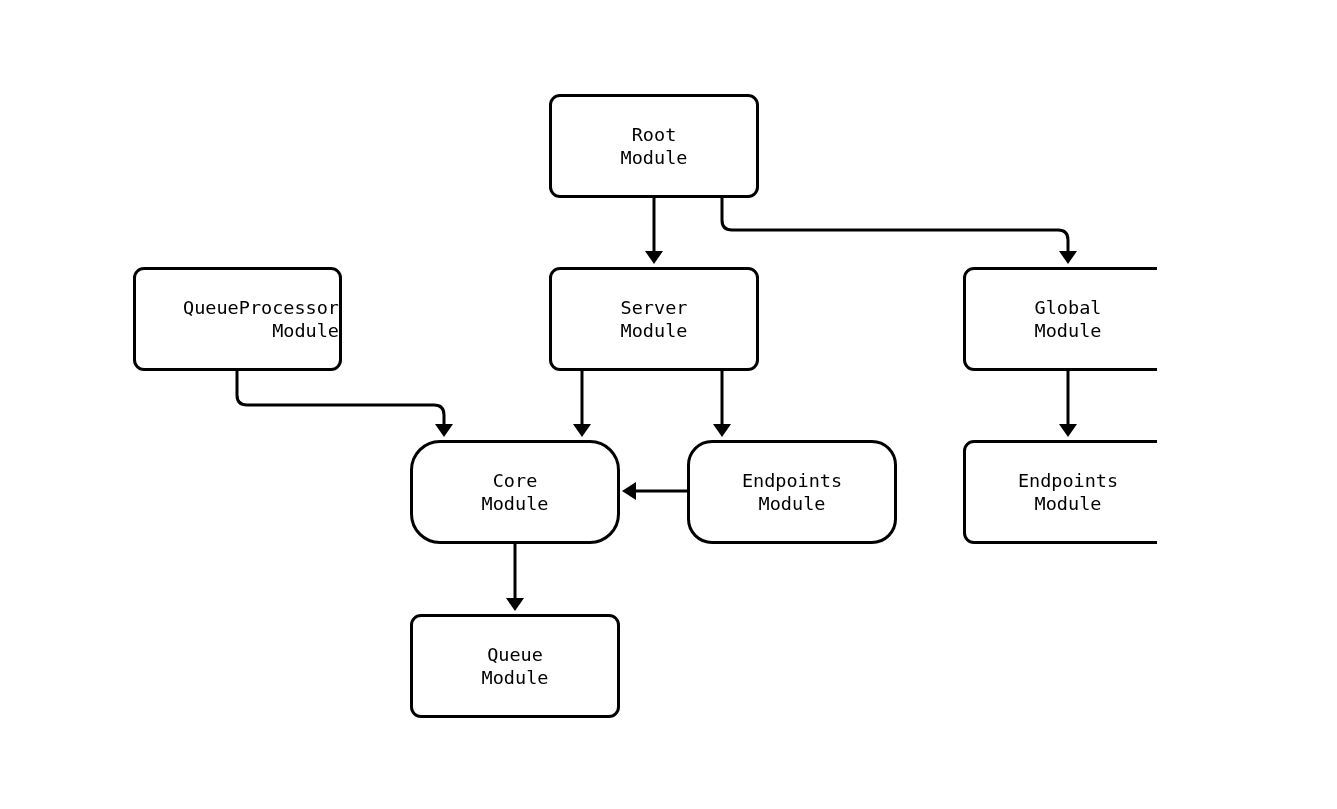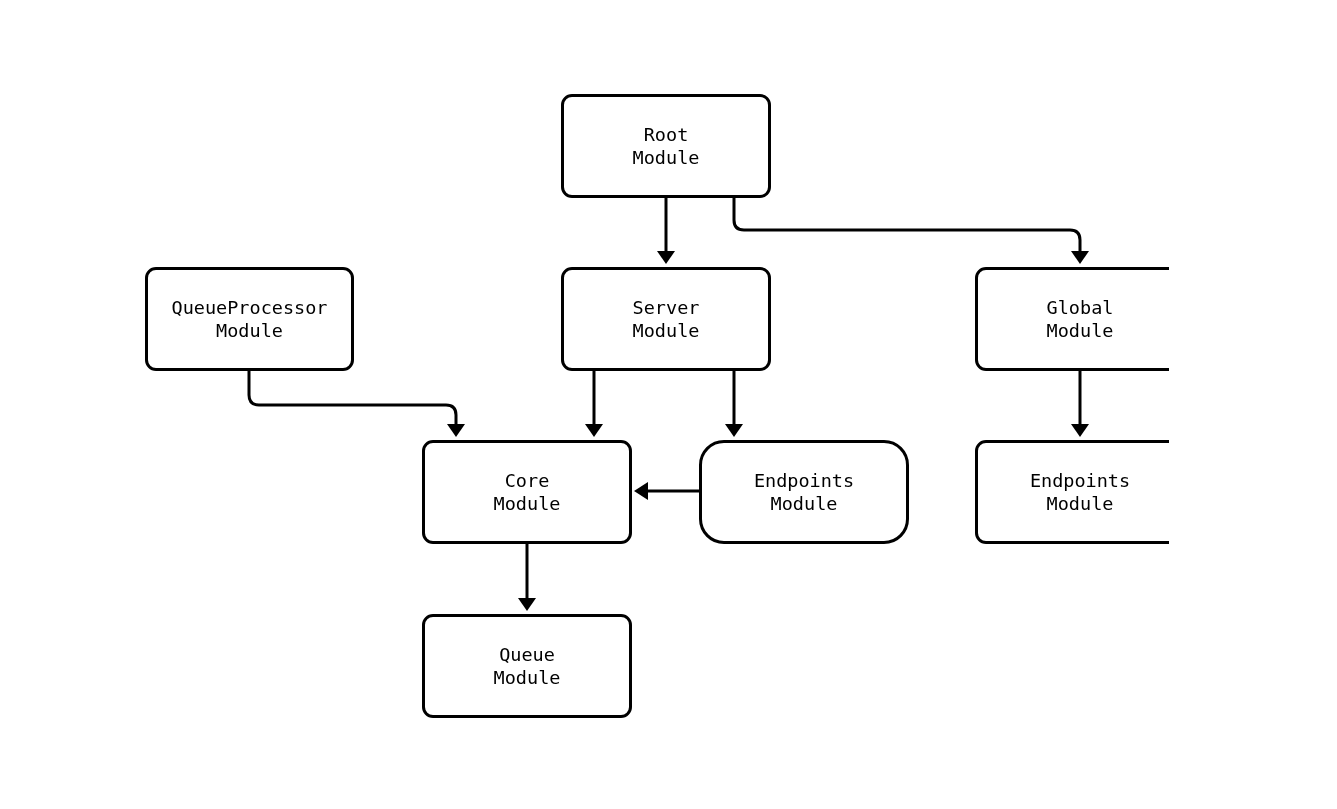--- a/index.html
+++ b/index.html
@@ -14,7 +14,6 @@
     background: #ffffff;
     overflow: hidden;
     font-family: "DejaVu Sans Mono", "Liberation Mono", monospace;
-    margin-left: 12px;
   }
   #edge-layer {
     position: absolute;

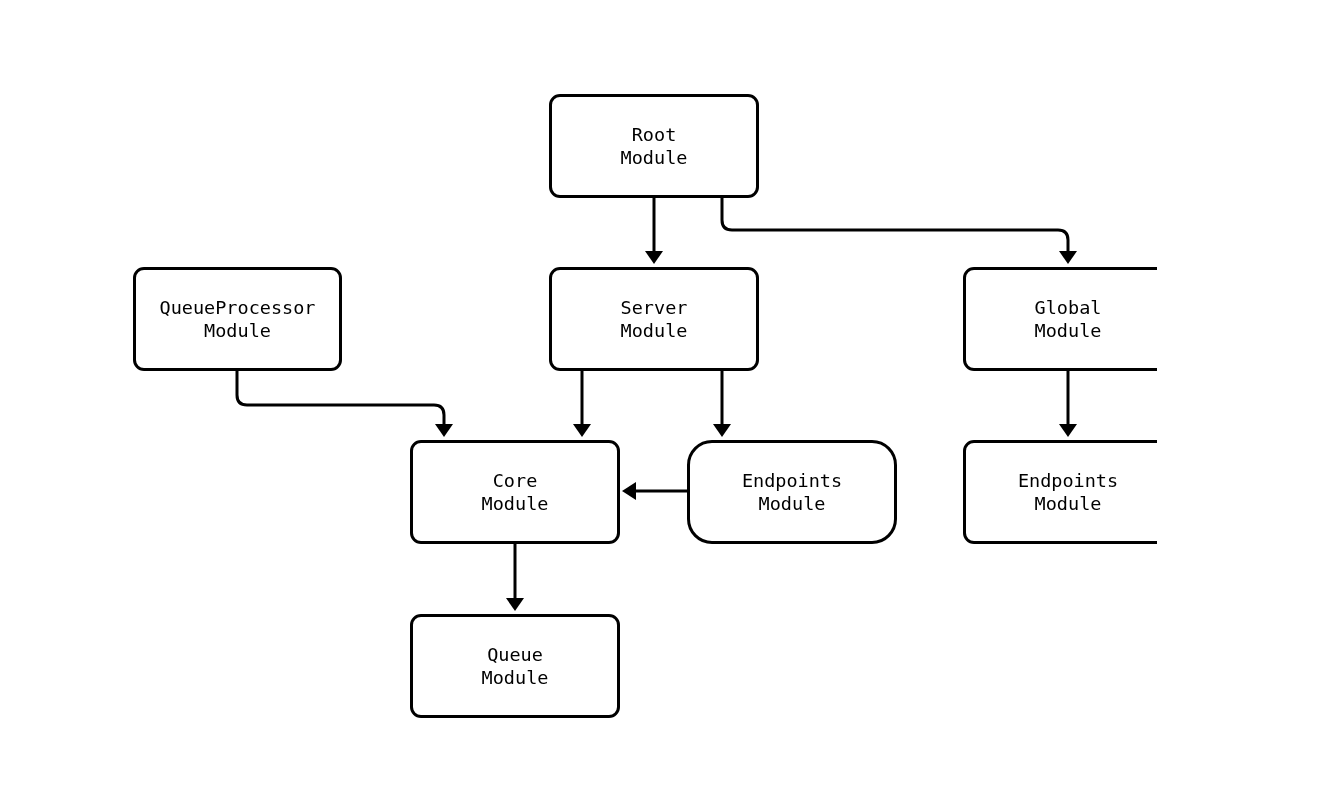--- a/index.html
+++ b/index.html
@@ -89,7 +89,7 @@
         <div class="node-line">Root</div>
         <div class="node-line">Module</div>
       </div>
-      <div class="node" style="left: 133px; top: 267px; width: 209px; height: 104px; border-color: rgb(0, 0, 0);">
+      <div class="node" style="left: 133px; top: 267px; width: 209px; height: 104px; border-color: rgb(0, 0, 0); align-items: flex-end;">
         <div class="node-line">QueueProcessor</div>
         <div class="node-line">Module</div>
       </div>

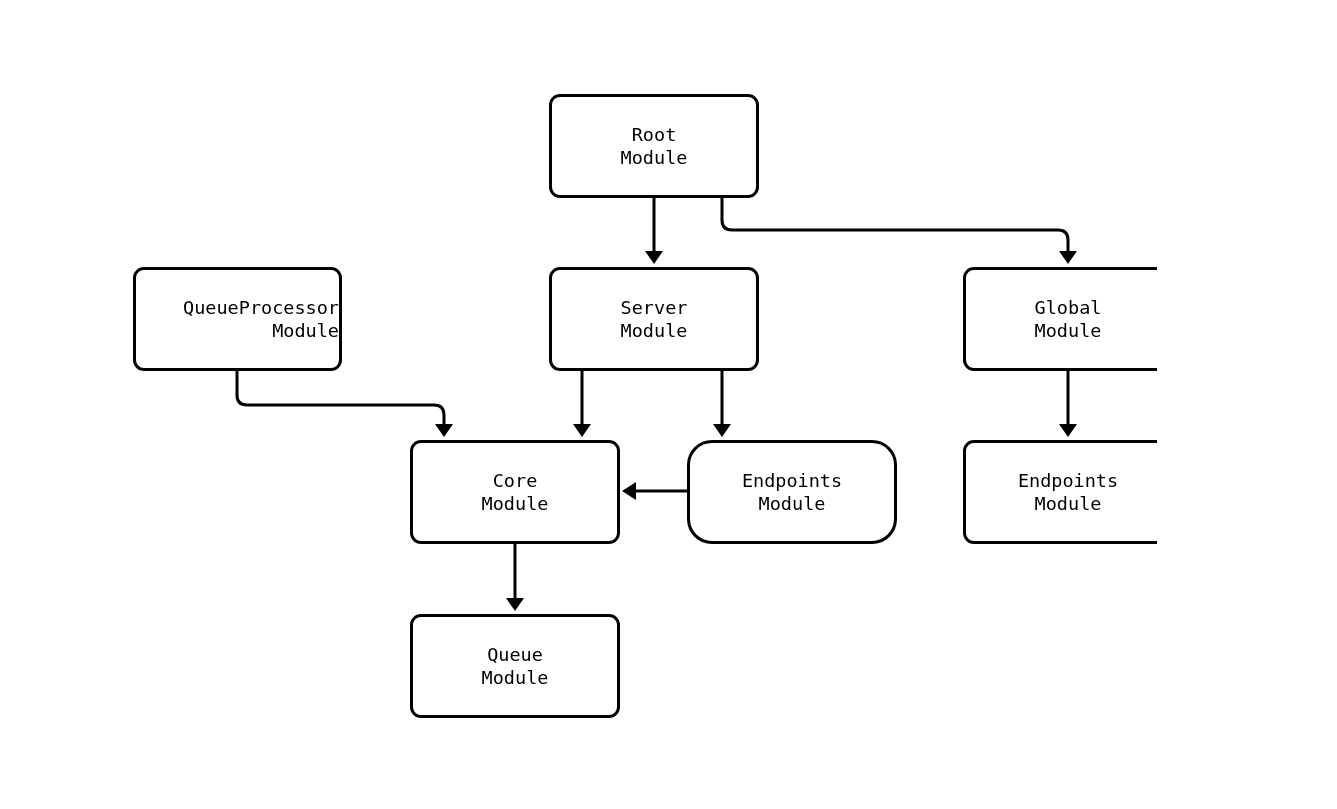--- a/index.html
+++ b/index.html
@@ -101,7 +101,7 @@
         <div class="node-line">Global</div>
         <div class="node-line">Module</div>
       </div>
-      <div class="node" style="left: 410px; top: 440px; width: 210px; height: 104px; border-color: rgb(0, 0, 0);">
+      <div class="node" style="left: 410px; top: 440px; width: 210px; height: 104px; border-color: rgb(0, 0, 0); border-radius: 30px;">
         <div class="node-line">Core</div>
         <div class="node-line">Module</div>
       </div>

